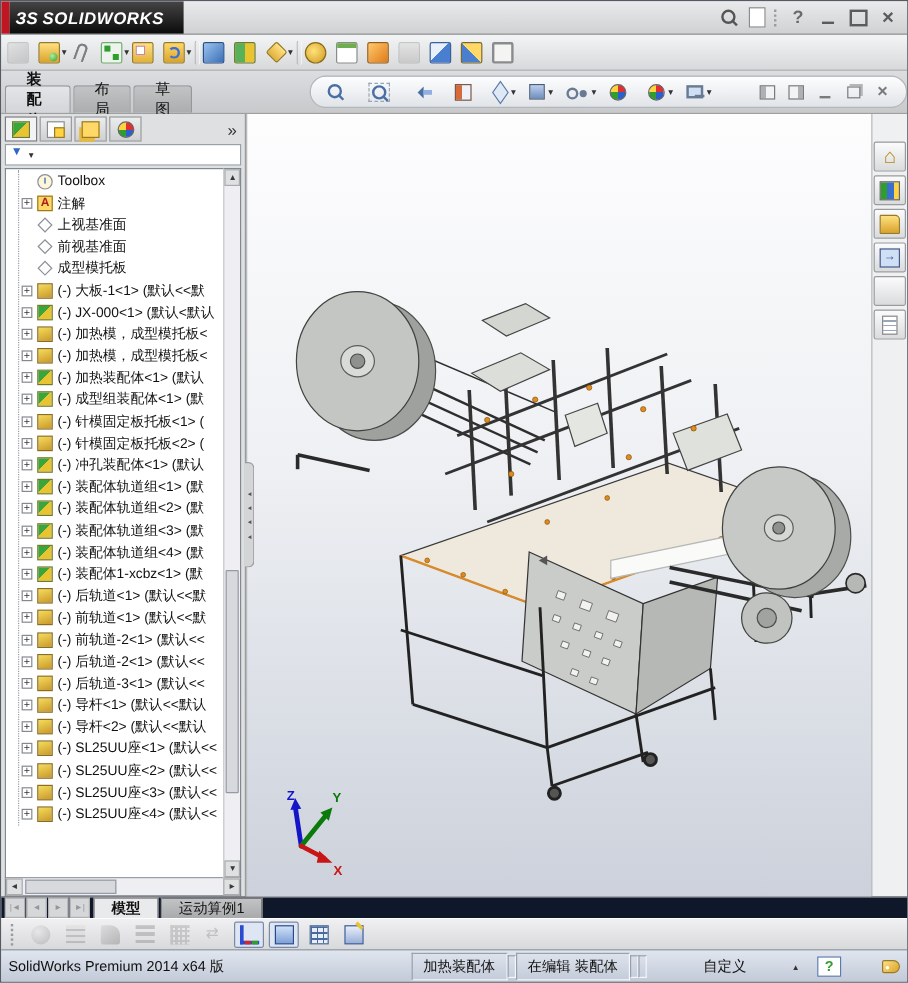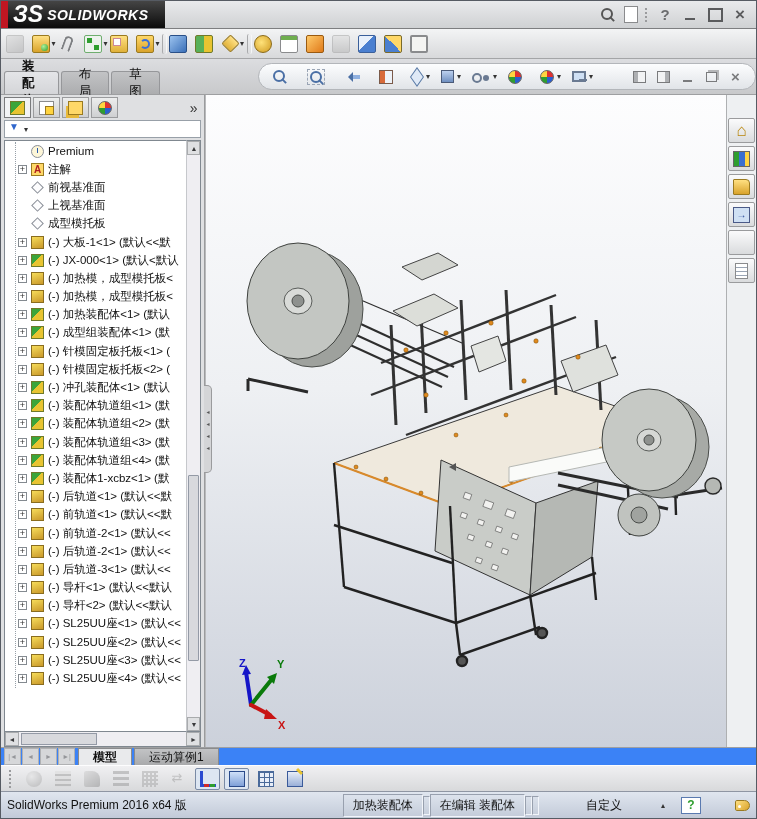--- a/index.html
+++ b/index.html
@@ -11,7 +11,7 @@
   .titlebar{height:28px;display:flex;align-items:stretch;background:linear-gradient(#e9eaec,#cfd1d3);border-bottom:1px solid #7d7e80;}
   .red-sliver{width:7px;background:#c01622;}
   .logo{background:linear-gradient(#454545,#0b0b0b);color:#fff;display:flex;align-items:center;padding:0 16px 0 5px;font-style:italic;white-space:nowrap;}
-  .logo .mark{font-size:23px;font-weight:bold;margin-right:4px;}
+  .logo .mark{font-size:14px;font-weight:bold;margin-right:4px;}
   .logo .name{font-size:14px;font-weight:bold;letter-spacing:.5px;}
   .menus{display:flex;align-items:center;list-style:none;margin:0;padding:0 0 0 16px;gap:0;}
   .menus li{padding:0 10px;font-size:12.5px;cursor:default;}

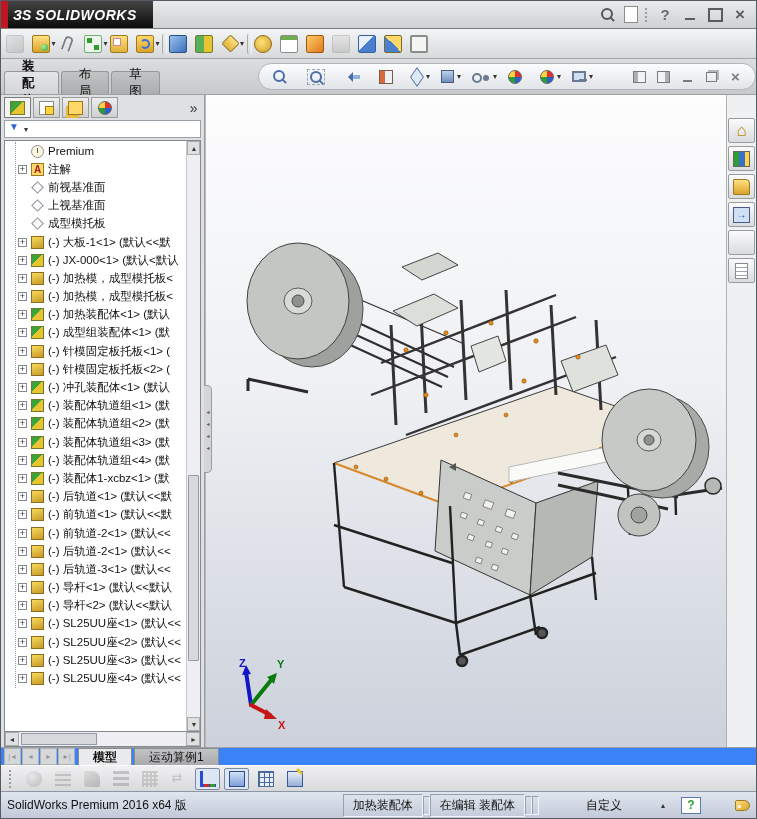--- a/index.html
+++ b/index.html
@@ -412,7 +412,7 @@
               <div class="trow">
                 <span class="exp" style="visibility: hidden;">+</span>
                 <span class="tico tico-history"></span>
-                <span class="tlabel">Premium</span>
+                <span class="tlabel">Toolbox</span>
               </div>
 
 

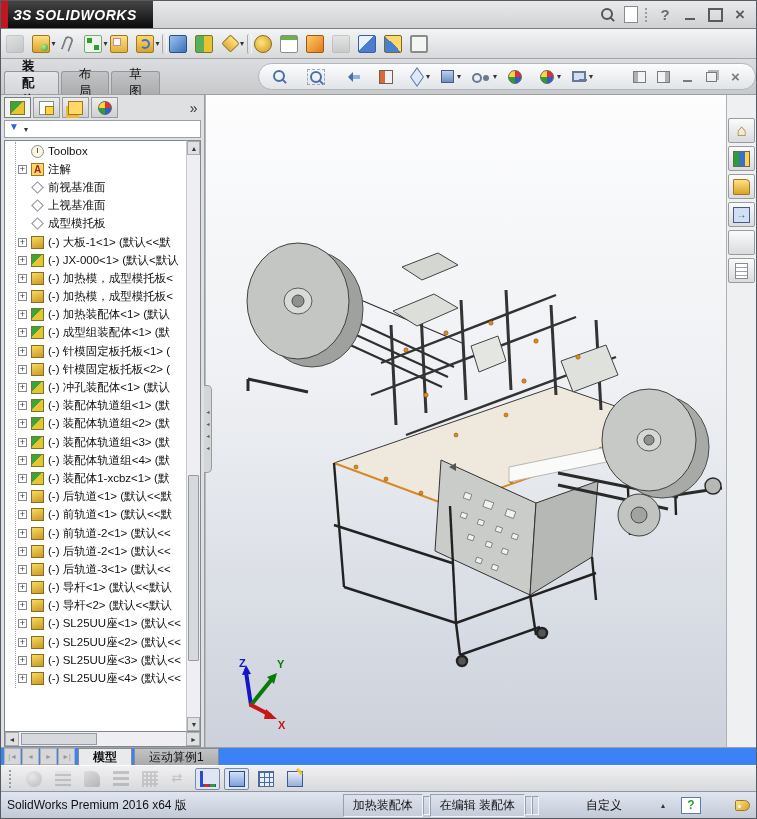--- a/index.html
+++ b/index.html
@@ -425,13 +425,13 @@
               <div class="trow">
                 <span class="exp" style="visibility: hidden;">+</span>
                 <span class="tico tico-plane"></span>
-                <span class="tlabel">前视基准面</span>
+                <span class="tlabel">上视基准面</span>
               </div>
 
               <div class="trow">
                 <span class="exp" style="visibility: hidden;">+</span>
                 <span class="tico tico-plane"></span>
-                <span class="tlabel">上视基准面</span>
+                <span class="tlabel">前视基准面</span>
               </div>
 
               <div class="trow">

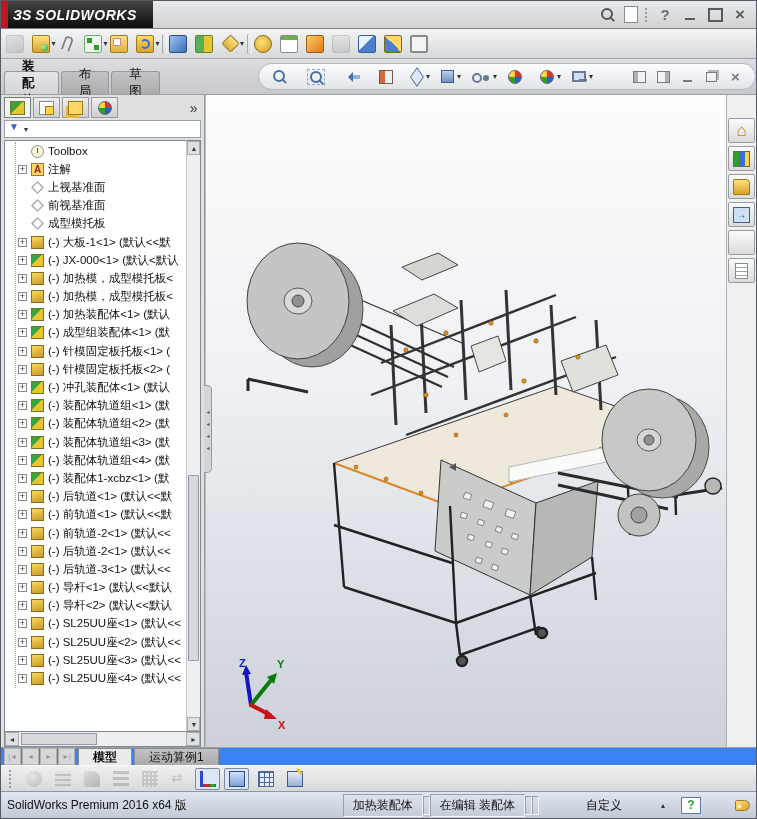--- a/index.html
+++ b/index.html
@@ -146,7 +146,7 @@
   .tpi-custom-properties-icon{background:repeating-linear-gradient(#fff 0 3px,#9aa5b5 3px 4px);border:1px solid #8a8b8d;width:13px;}
 
   
-  .doc-tabs{height:18px;display:flex;align-items:stretch;background:#3b82f6;border-top:1px solid #9e9fa1;padding-left:3px;}
+  .doc-tabs{height:18px;display:flex;align-items:stretch;background:#0f172a;border-top:1px solid #9e9fa1;padding-left:3px;}
   .nav{width:17px;display:flex;align-items:center;justify-content:center;font-size:7px;color:#95969a;background:#d6d7d9;border:1px solid #b0b1b3;margin-right:1px;}
   .dtab{display:flex;align-items:center;padding:0 14px;font-size:12px;margin-left:2px;border:1px solid #8a8b8d;border-bottom:none;background:linear-gradient(#c2c3c5,#a9aaac);}
   .dtab-on{background:#e9eaec;font-weight:bold;}

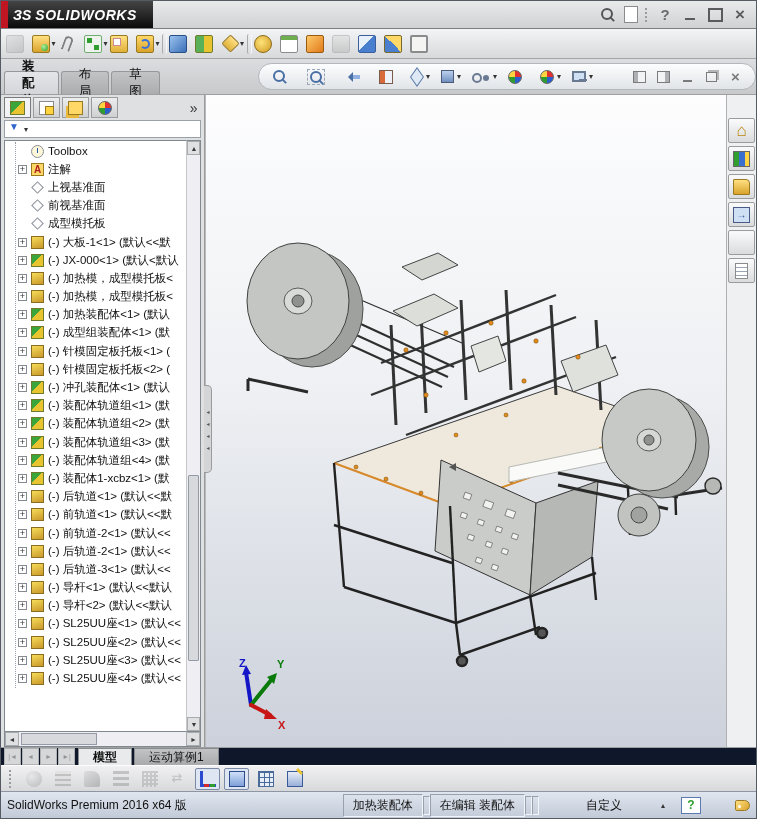--- a/index.html
+++ b/index.html
@@ -844,7 +844,7 @@
     </div>
 
   <div class="statusbar">
-    <span>SolidWorks Premium 2016 x64 版</span>
+    <span>SolidWorks Premium 2014 x64 版</span>
     <span class="cell" style="margin-left:auto">加热装配体</span>
     <span class="cell thin"></span>
     <span class="cell">在编辑 装配体</span>

